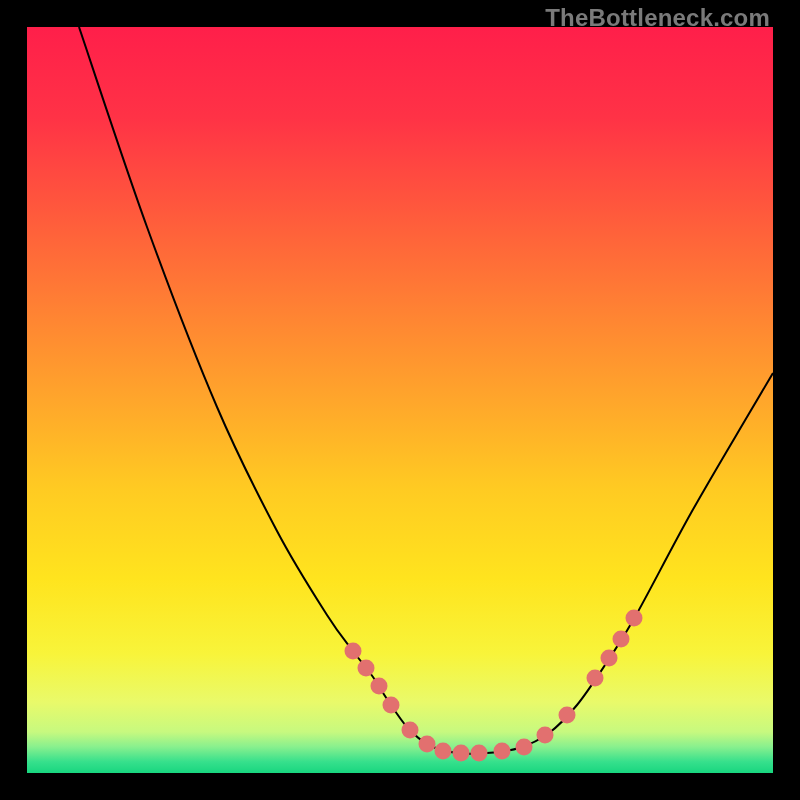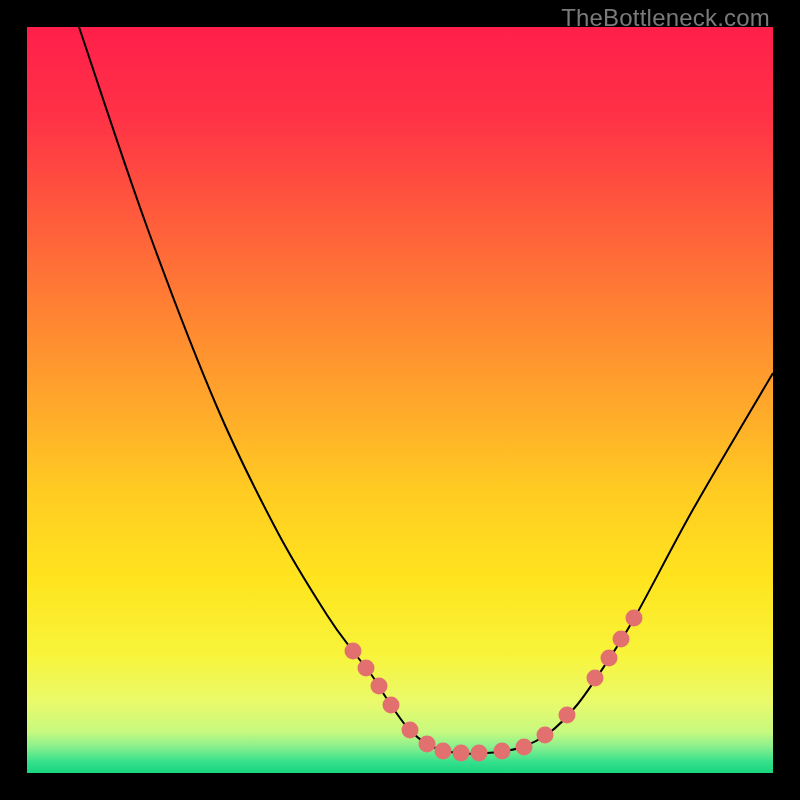--- a/index.html
+++ b/index.html
@@ -24,7 +24,7 @@
     right: 30px;
     font-family: Arial, Helvetica, sans-serif;
     font-size: 24px;
-    font-weight: 400;
+    font-weight: 700;
     color: #7a7a7a;
     letter-spacing: 0.2px;
   }

